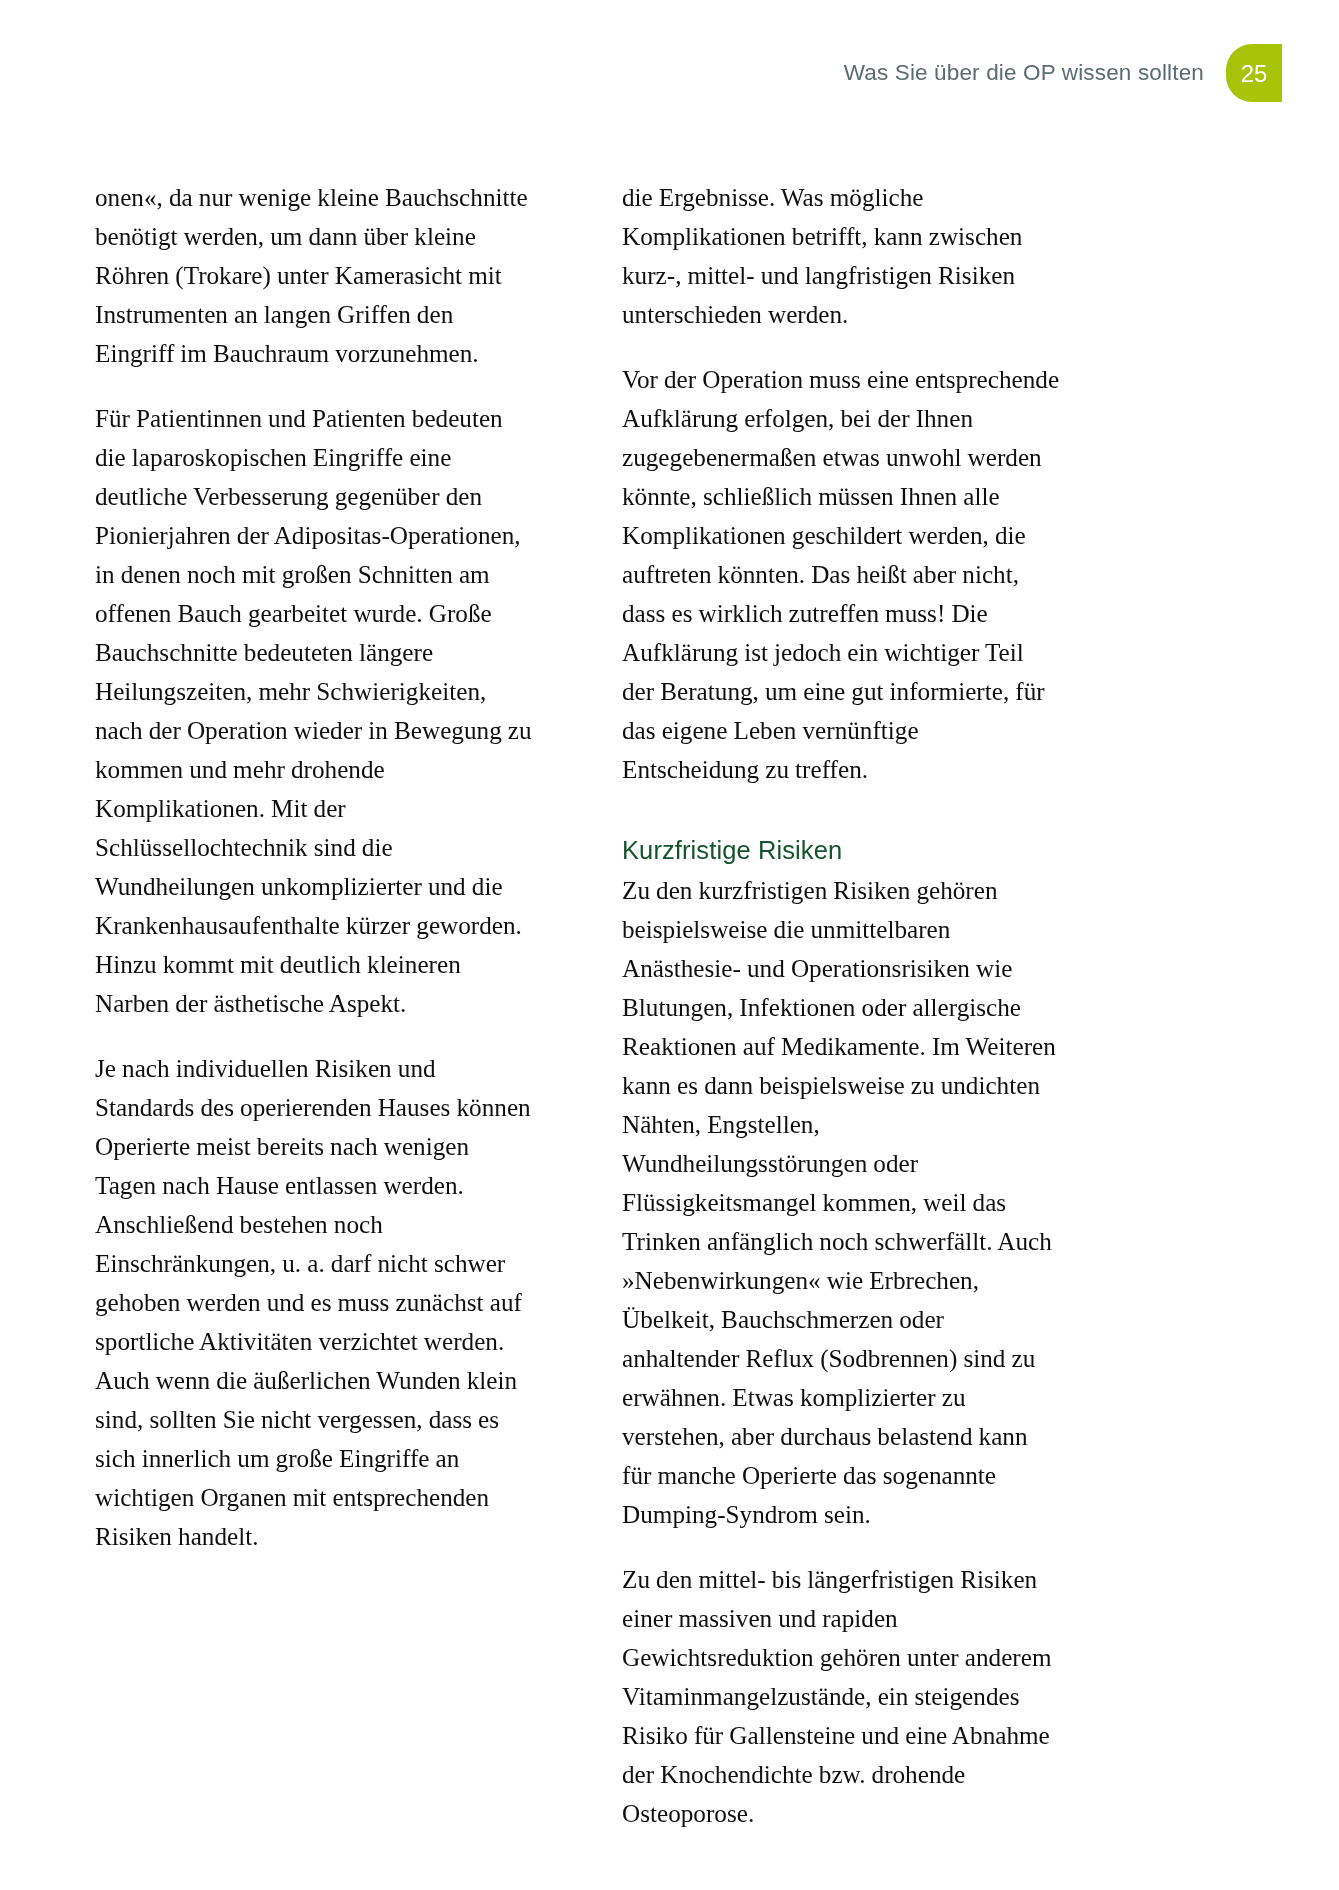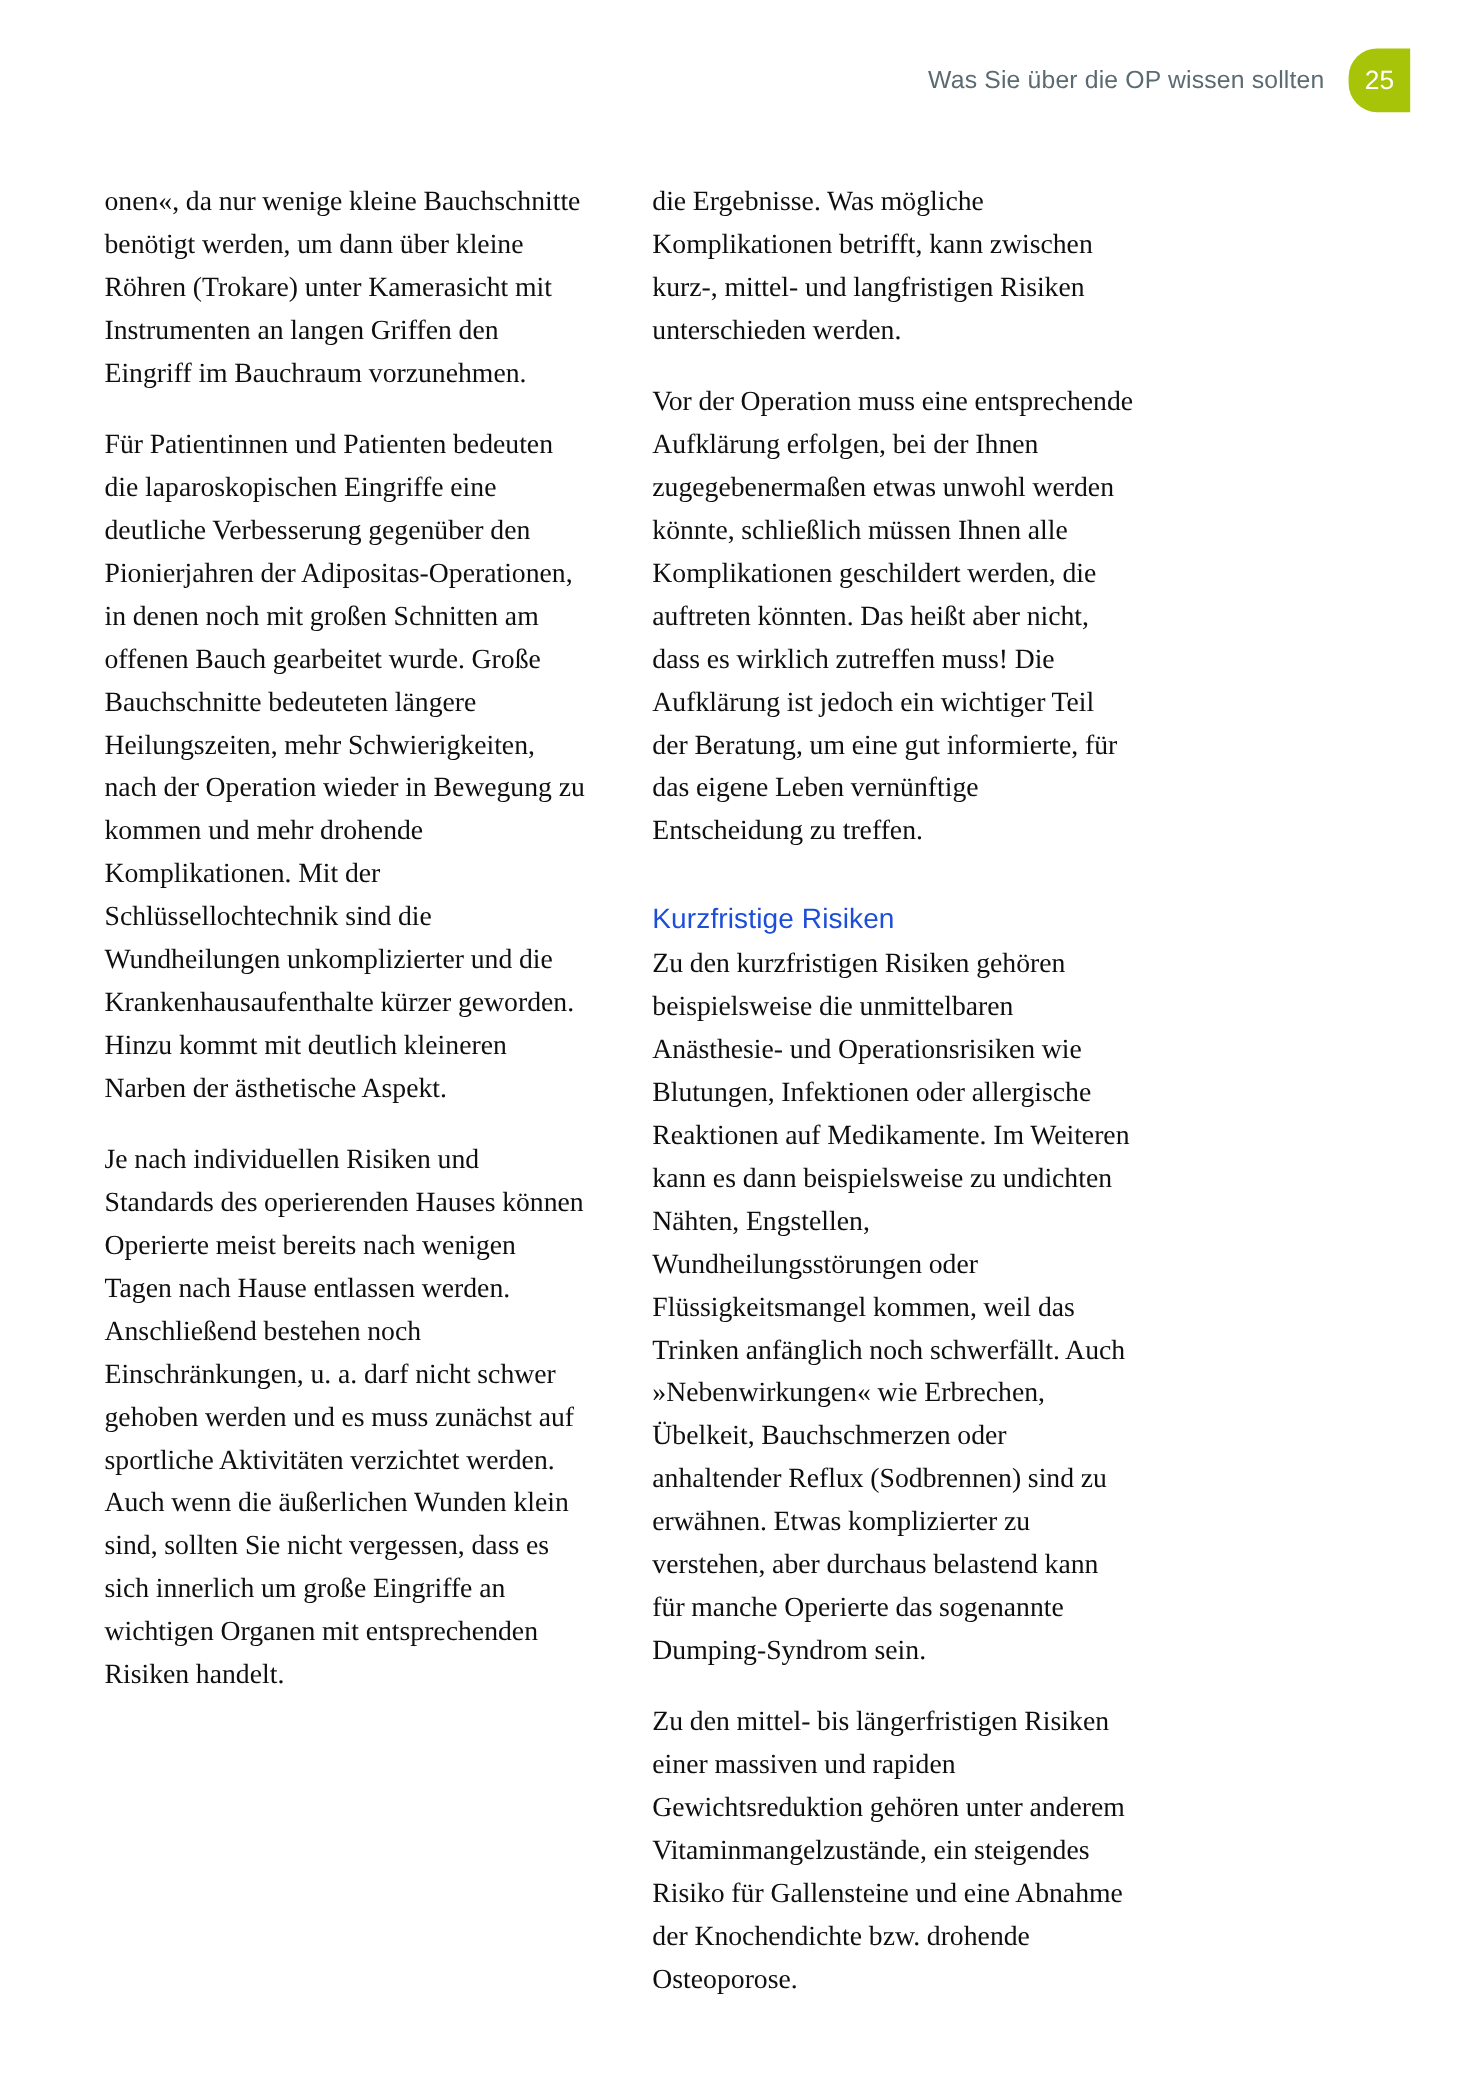--- a/index.html
+++ b/index.html
@@ -66,12 +66,12 @@
   
   .columns {
     position: absolute;
-    top: 164px;
+    top: 178px;
     left: 95px;
     width: 1017px;
     height: 1540px;
     display: flex;
-    gap: 60px;
+    gap: 89px;
   }
   .col {
     width: 438px;

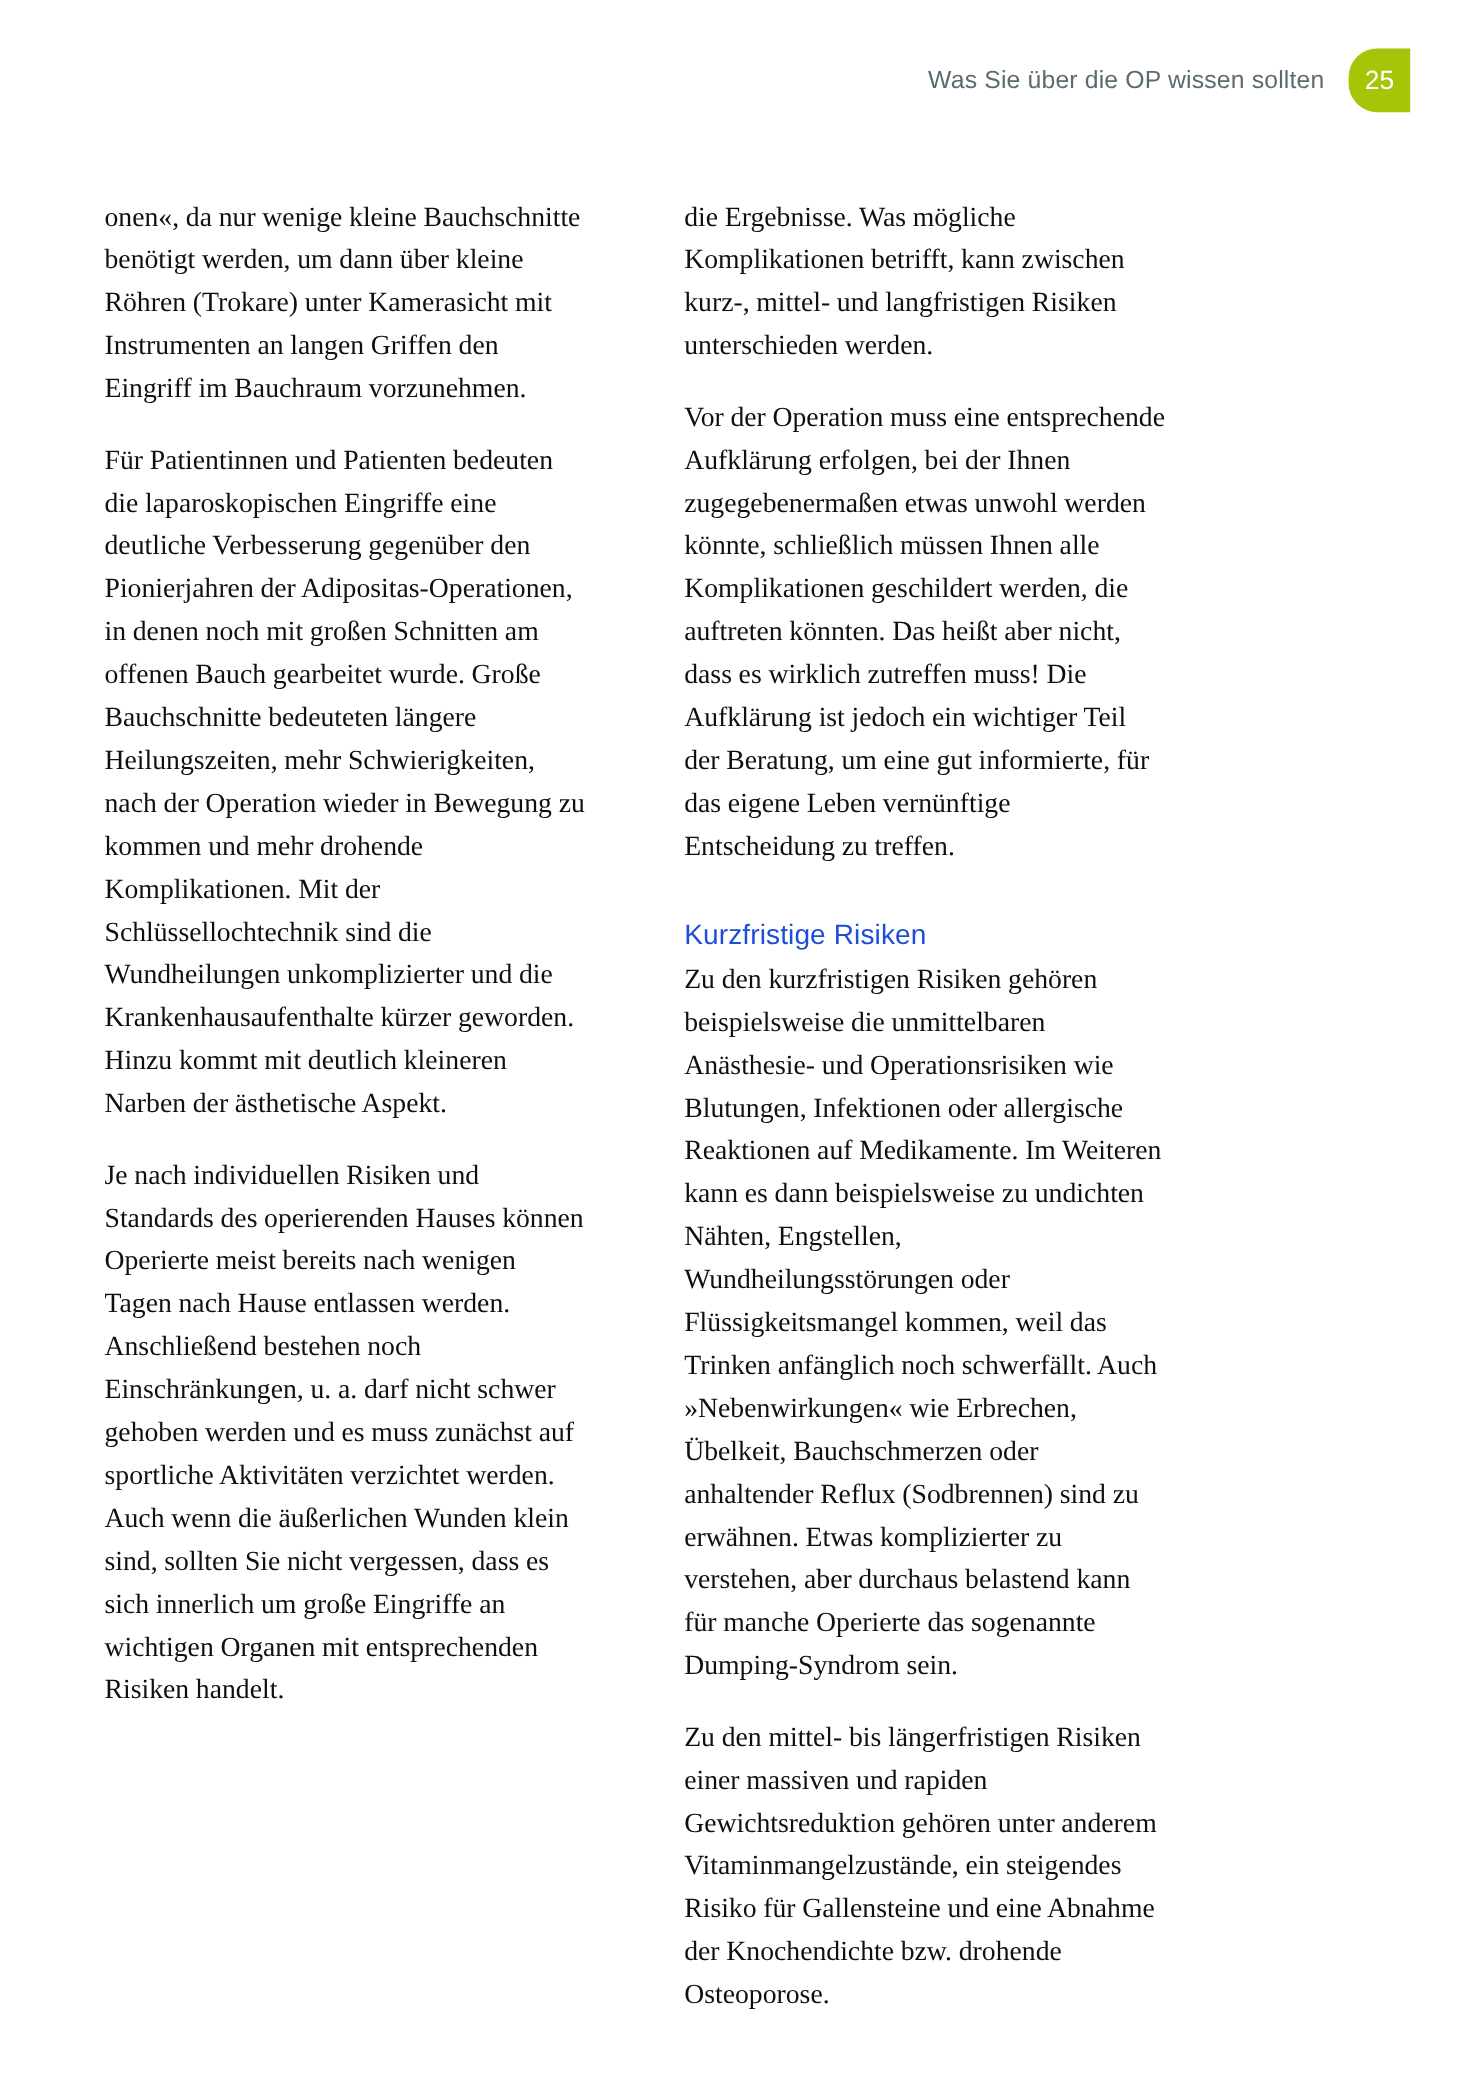--- a/index.html
+++ b/index.html
@@ -104,7 +104,7 @@
     font-weight: normal;
     font-size: 25.5px;
     line-height: 34px;
-    color: #1d4ed8;
+    color: #14532d;
     margin: 48px 0 4px 0;
     letter-spacing: 0.1px;
   }

